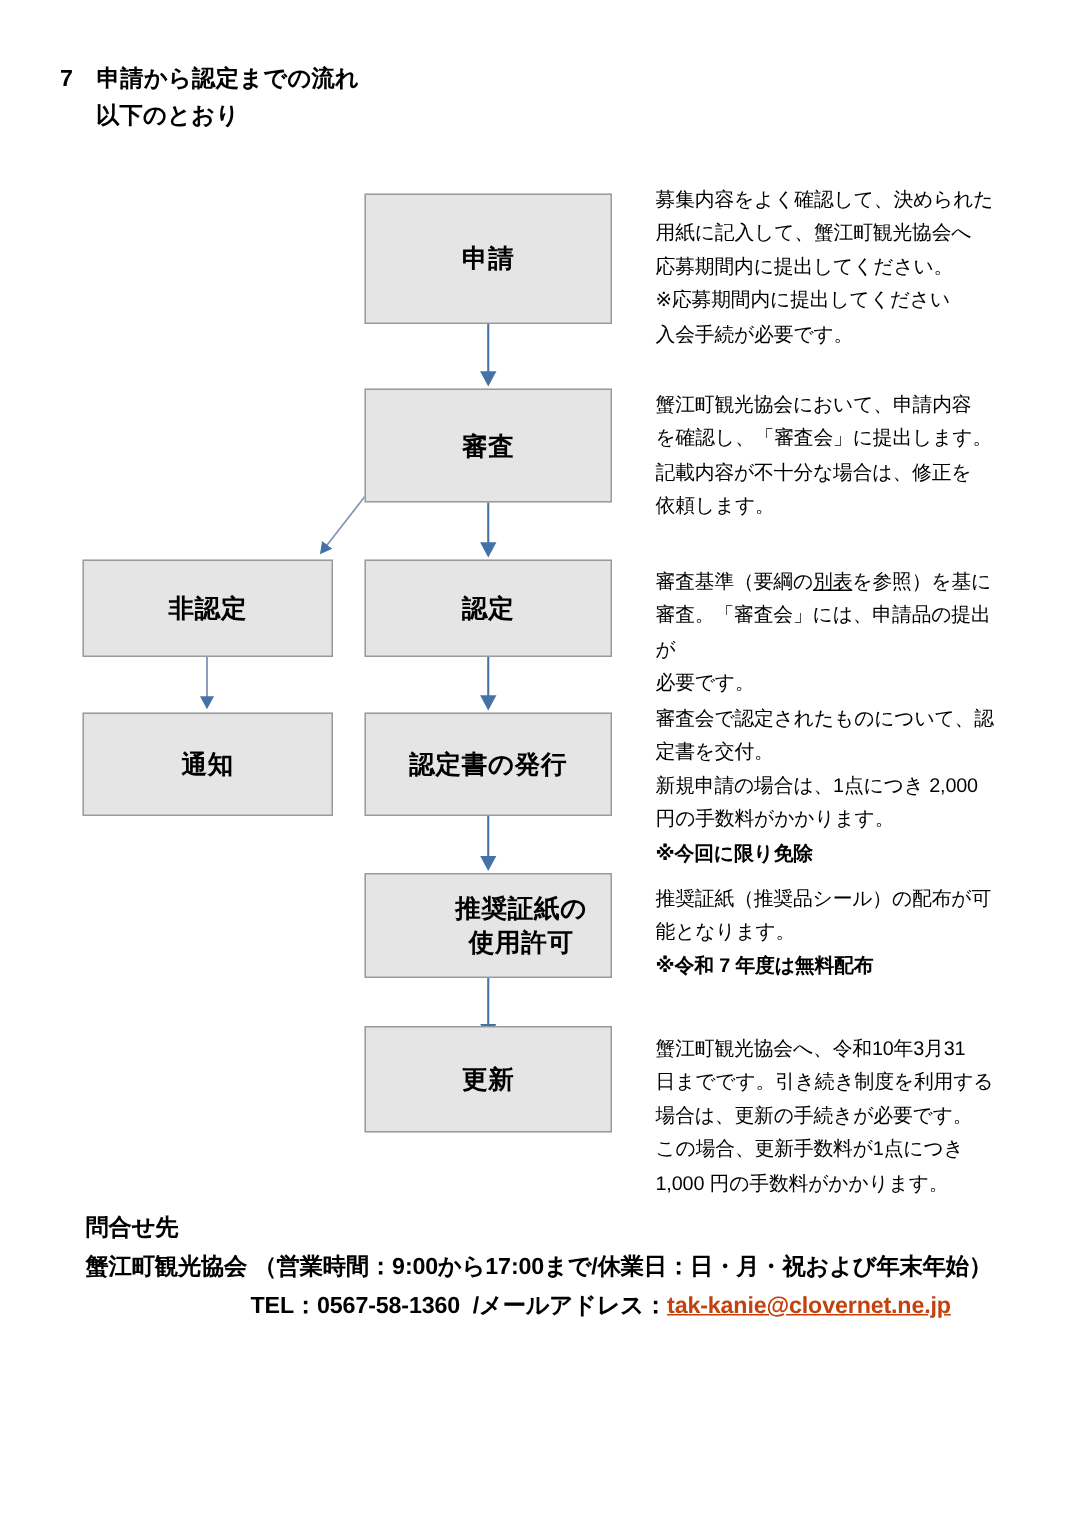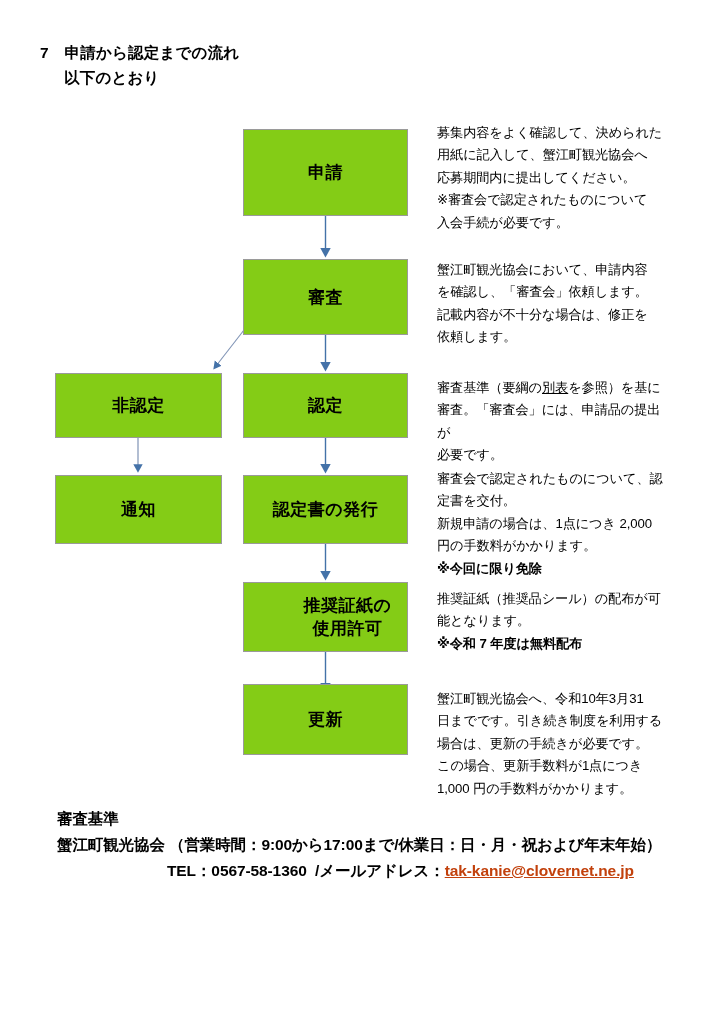--- a/index.html
+++ b/index.html
@@ -53,7 +53,7 @@
   .node {
     position: absolute;
     border: 1px solid #9a9a9a;
-    background: #84cc16;
+    background: #e5e5e5;
     box-sizing: border-box;
     display: flex;
     align-items: center;

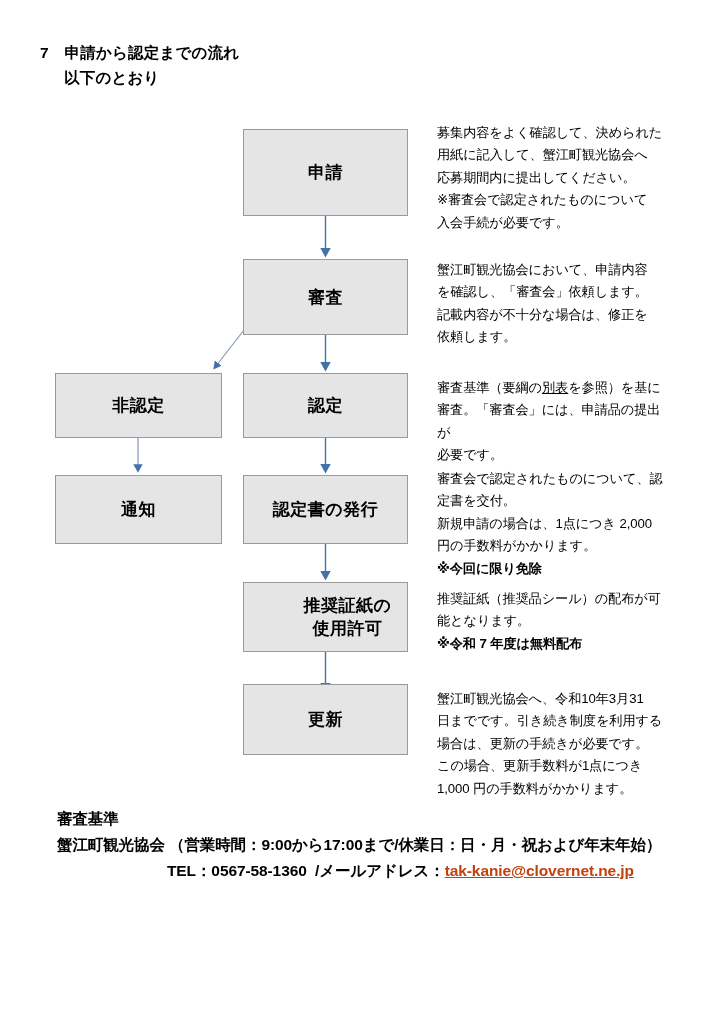--- a/index.html
+++ b/index.html
@@ -182,7 +182,7 @@
     <p>募集内容をよく確認して、決められた</p>
     <p>用紙に記入して、蟹江町観光協会へ</p>
     <p>応募期間内に提出してください。</p>
-    <p>※審査会で認定されたものについて</p>
+    <p>※応募期間内に提出してください</p>
     <p>入会手続が必要です。</p>
   </div>
 

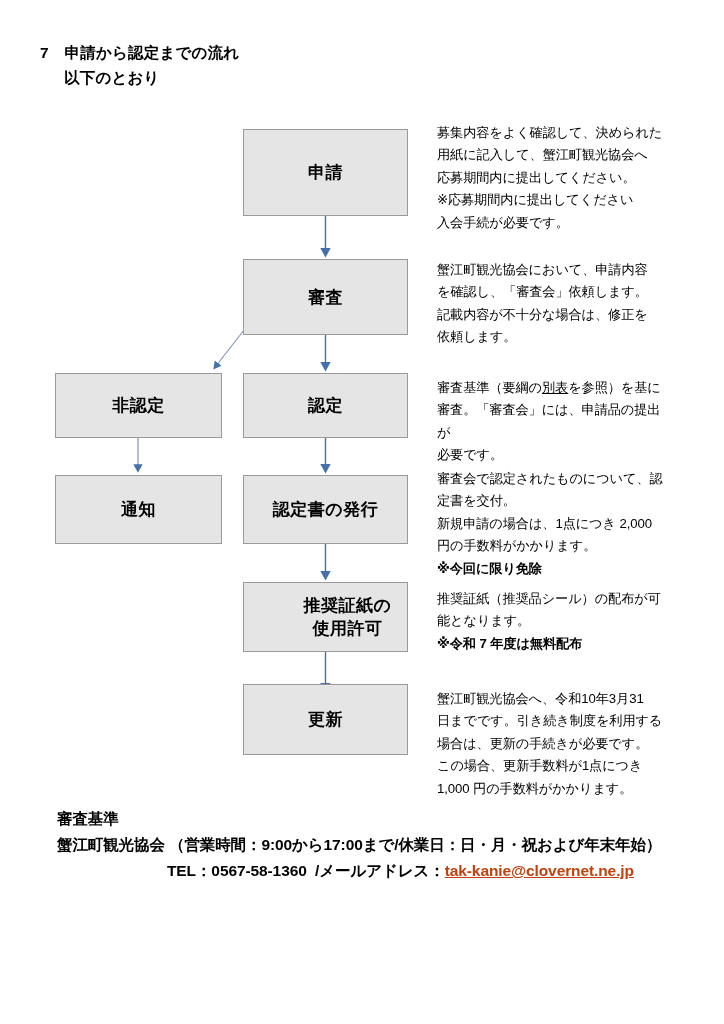--- a/index.html
+++ b/index.html
@@ -188,7 +188,7 @@
 
   <div class="desc d-review">
     <p>蟹江町観光協会において、申請内容</p>
-    <p>を確認し、「審査会」依頼します。</p>
+    <p>を確認し、「審査会」に提出します。</p>
     <p>記載内容が不十分な場合は、修正を</p>
     <p>依頼します。</p>
   </div>

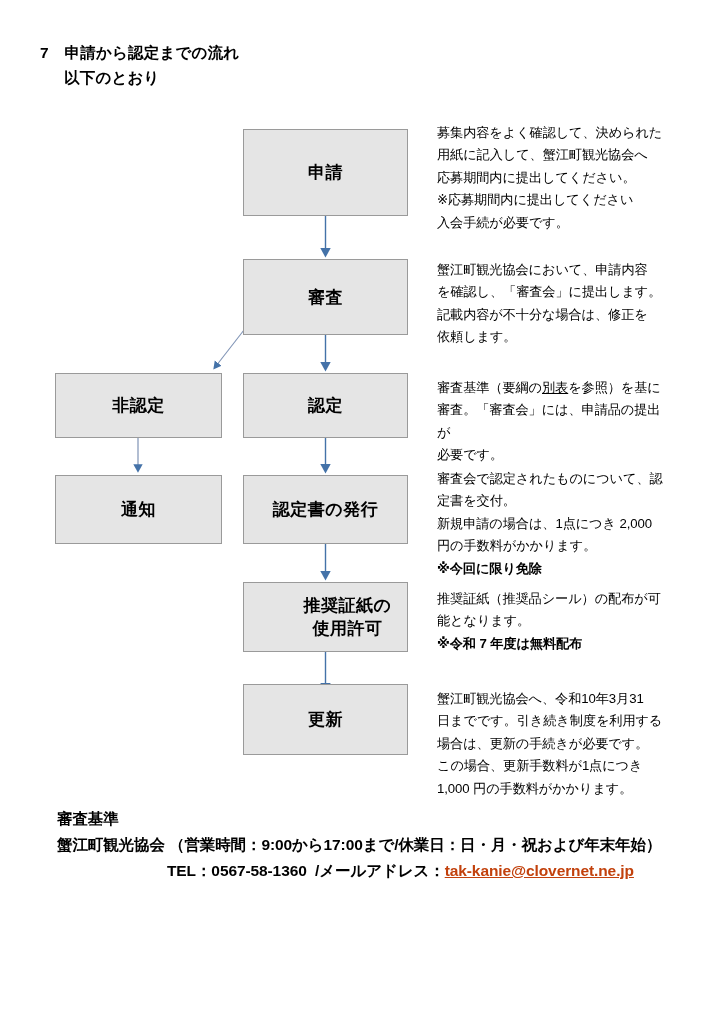--- a/index.html
+++ b/index.html
@@ -223,7 +223,7 @@
 </div>
 
 <div id="contact">
-  <div class="contact-line">審査基準</div>
+  <div class="contact-line">問合せ先</div>
   <div class="contact-line">蟹江町観光協会 （営業時間：9:00から17:00まで/休業日：日・月・祝および年末年始）</div>
   <div class="contact-line contact-line-3"><span>TEL：0567-58-1360  /メールアドレス：</span><span class="mail-link">tak-kanie@clovernet.ne.jp</span></div>
 </div>

